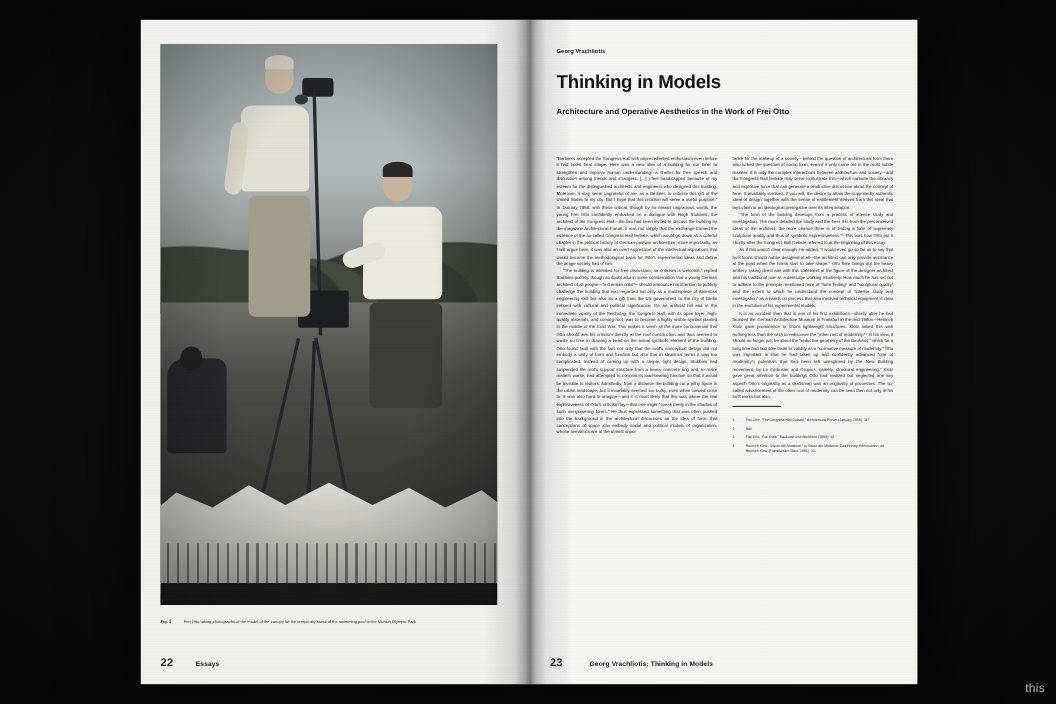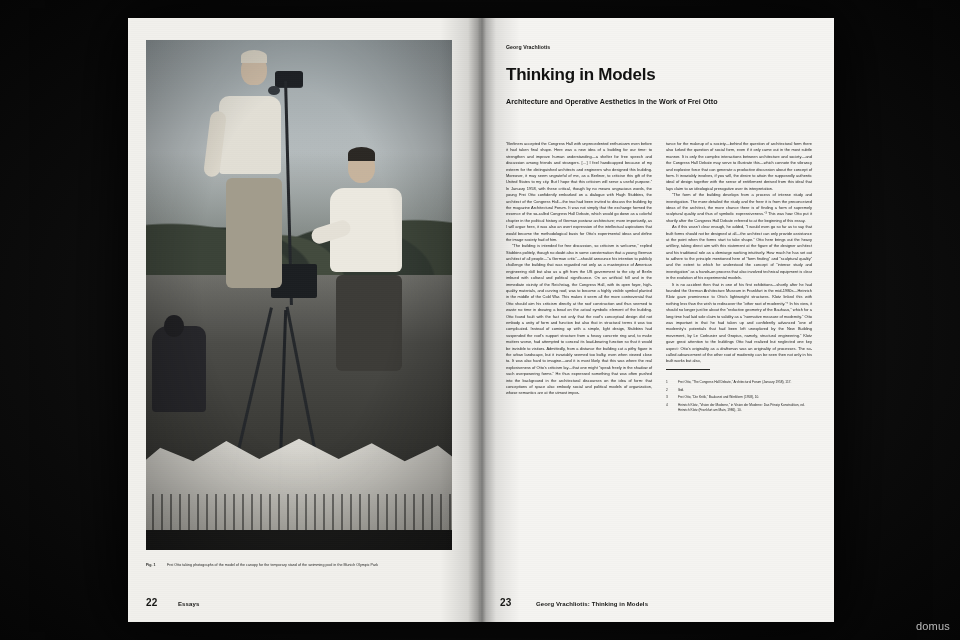--- a/index.html
+++ b/index.html
@@ -344,7 +344,7 @@
     <div id="gutter"></div>
   </div>
 
-  <div id="watermark">domus</div>
+  <div id="watermark">this</div>
 </div>
 
 </body></html>

